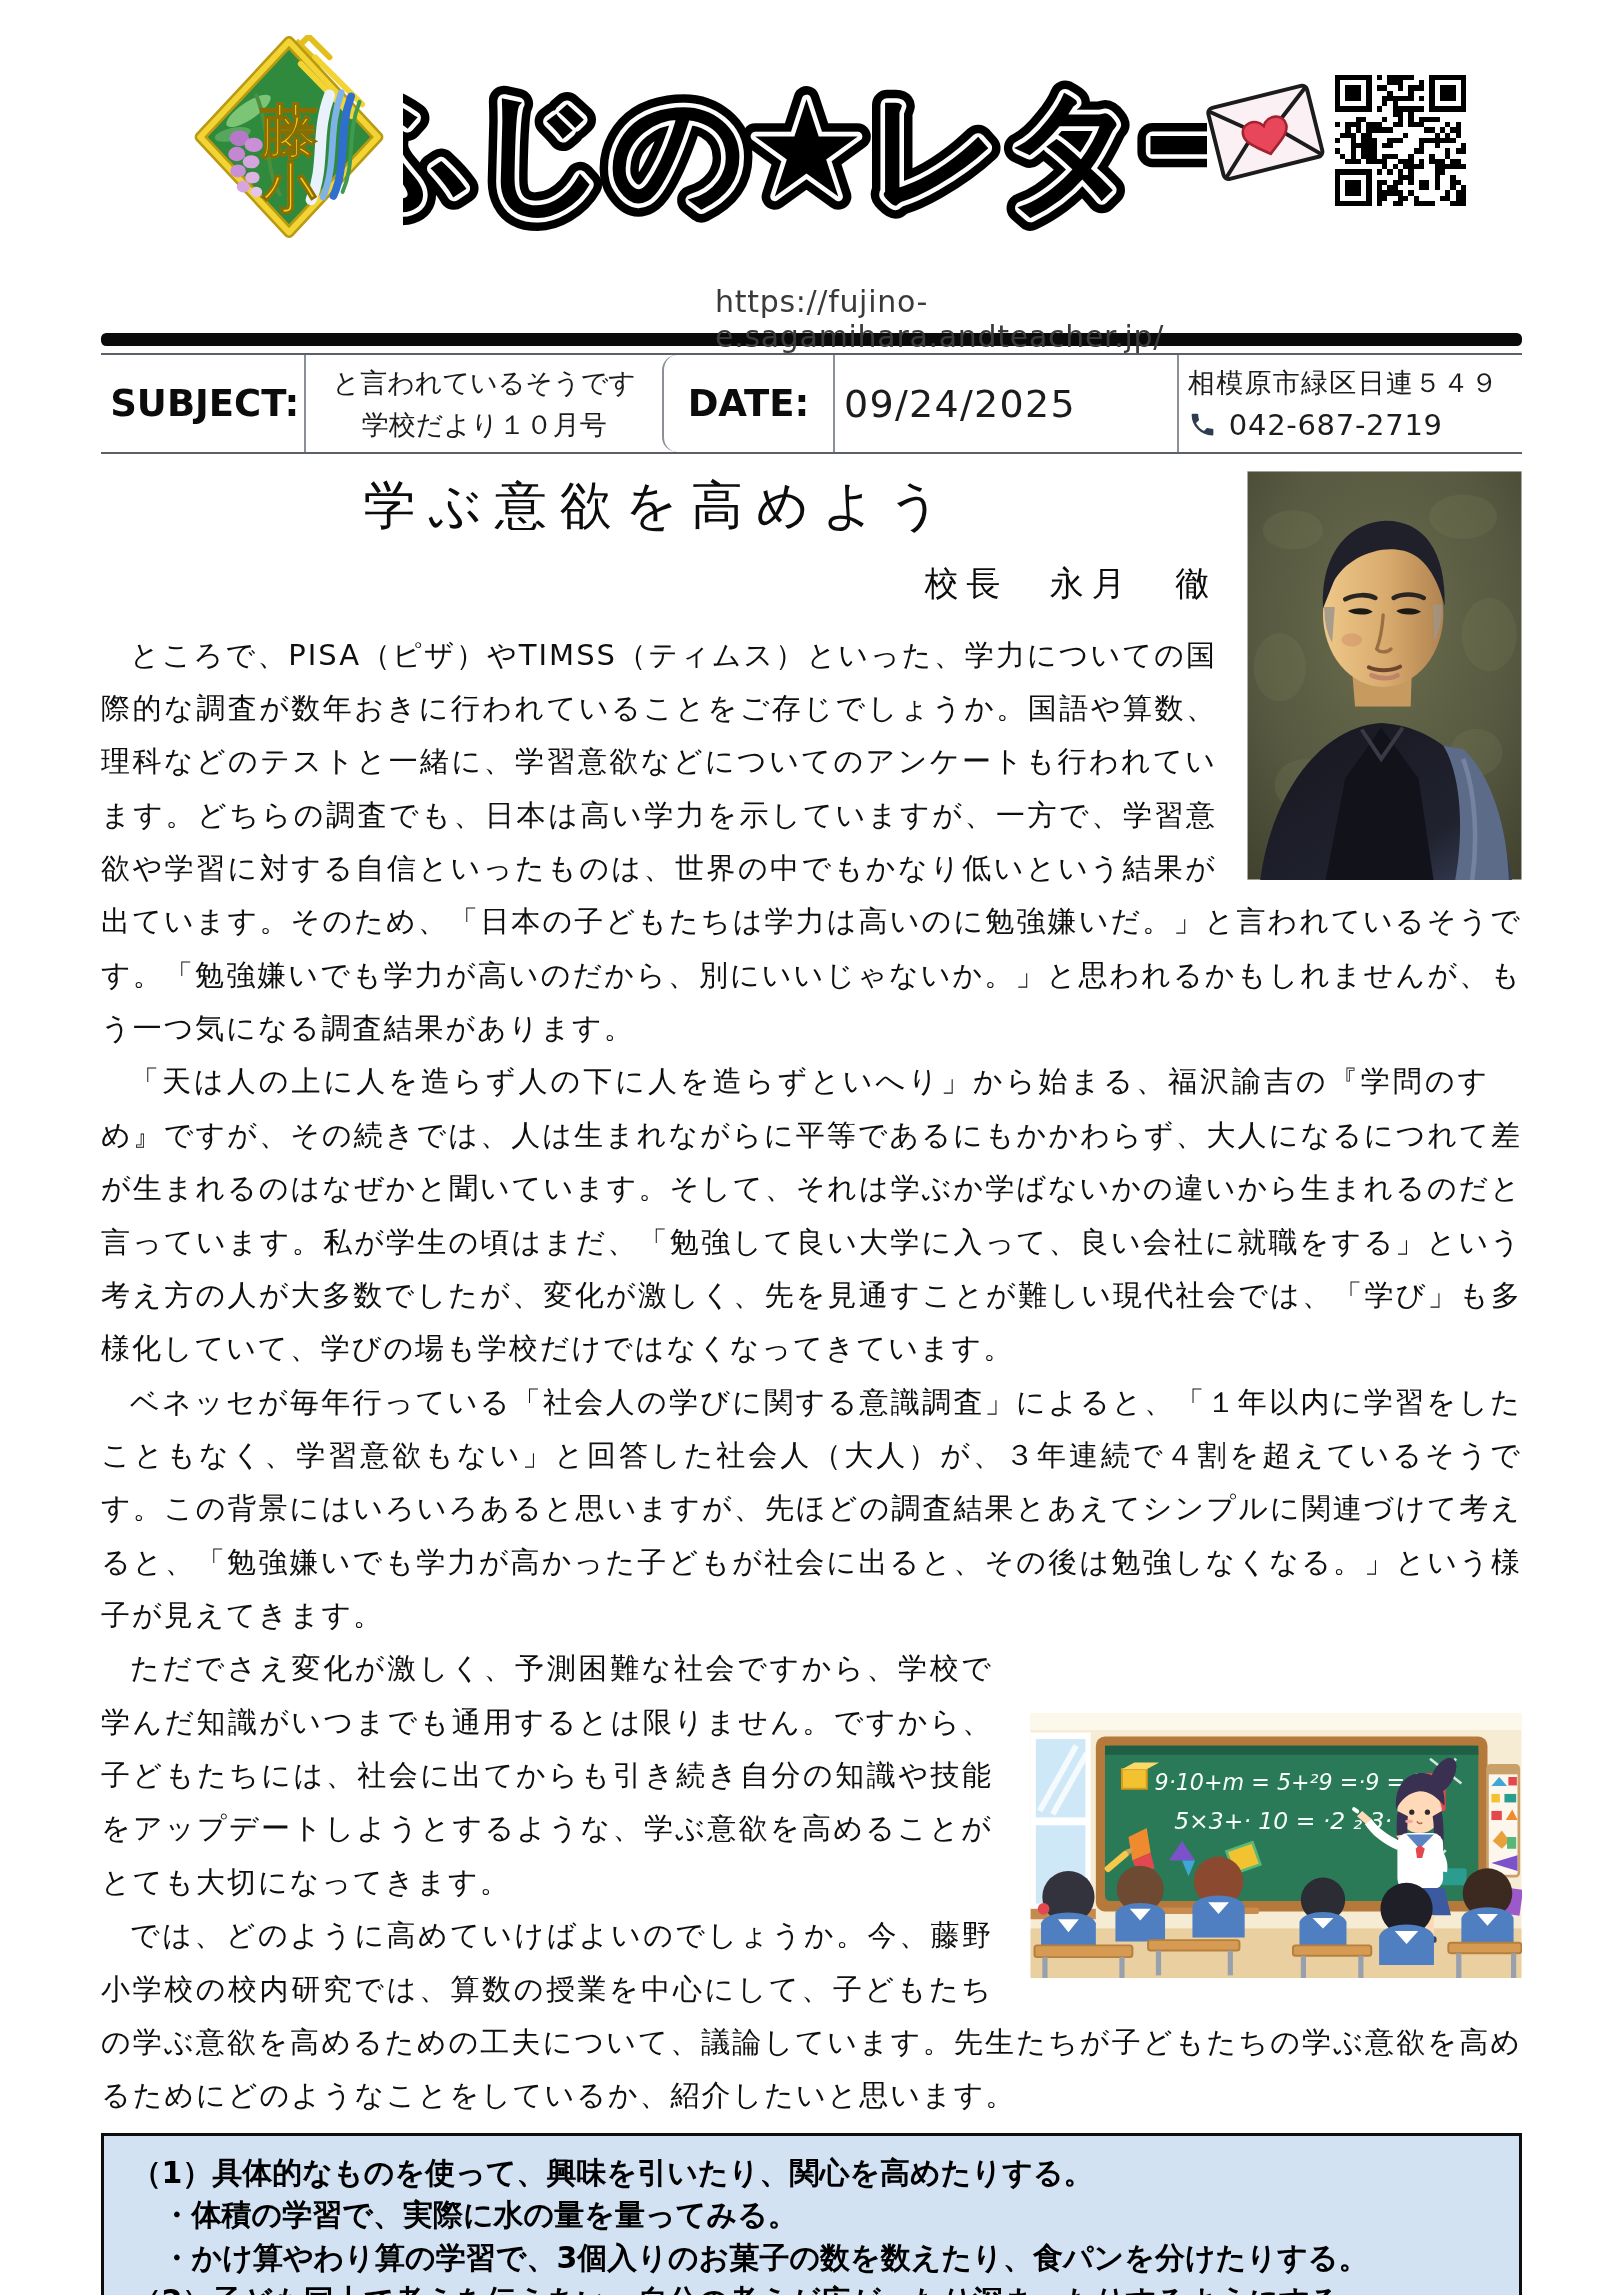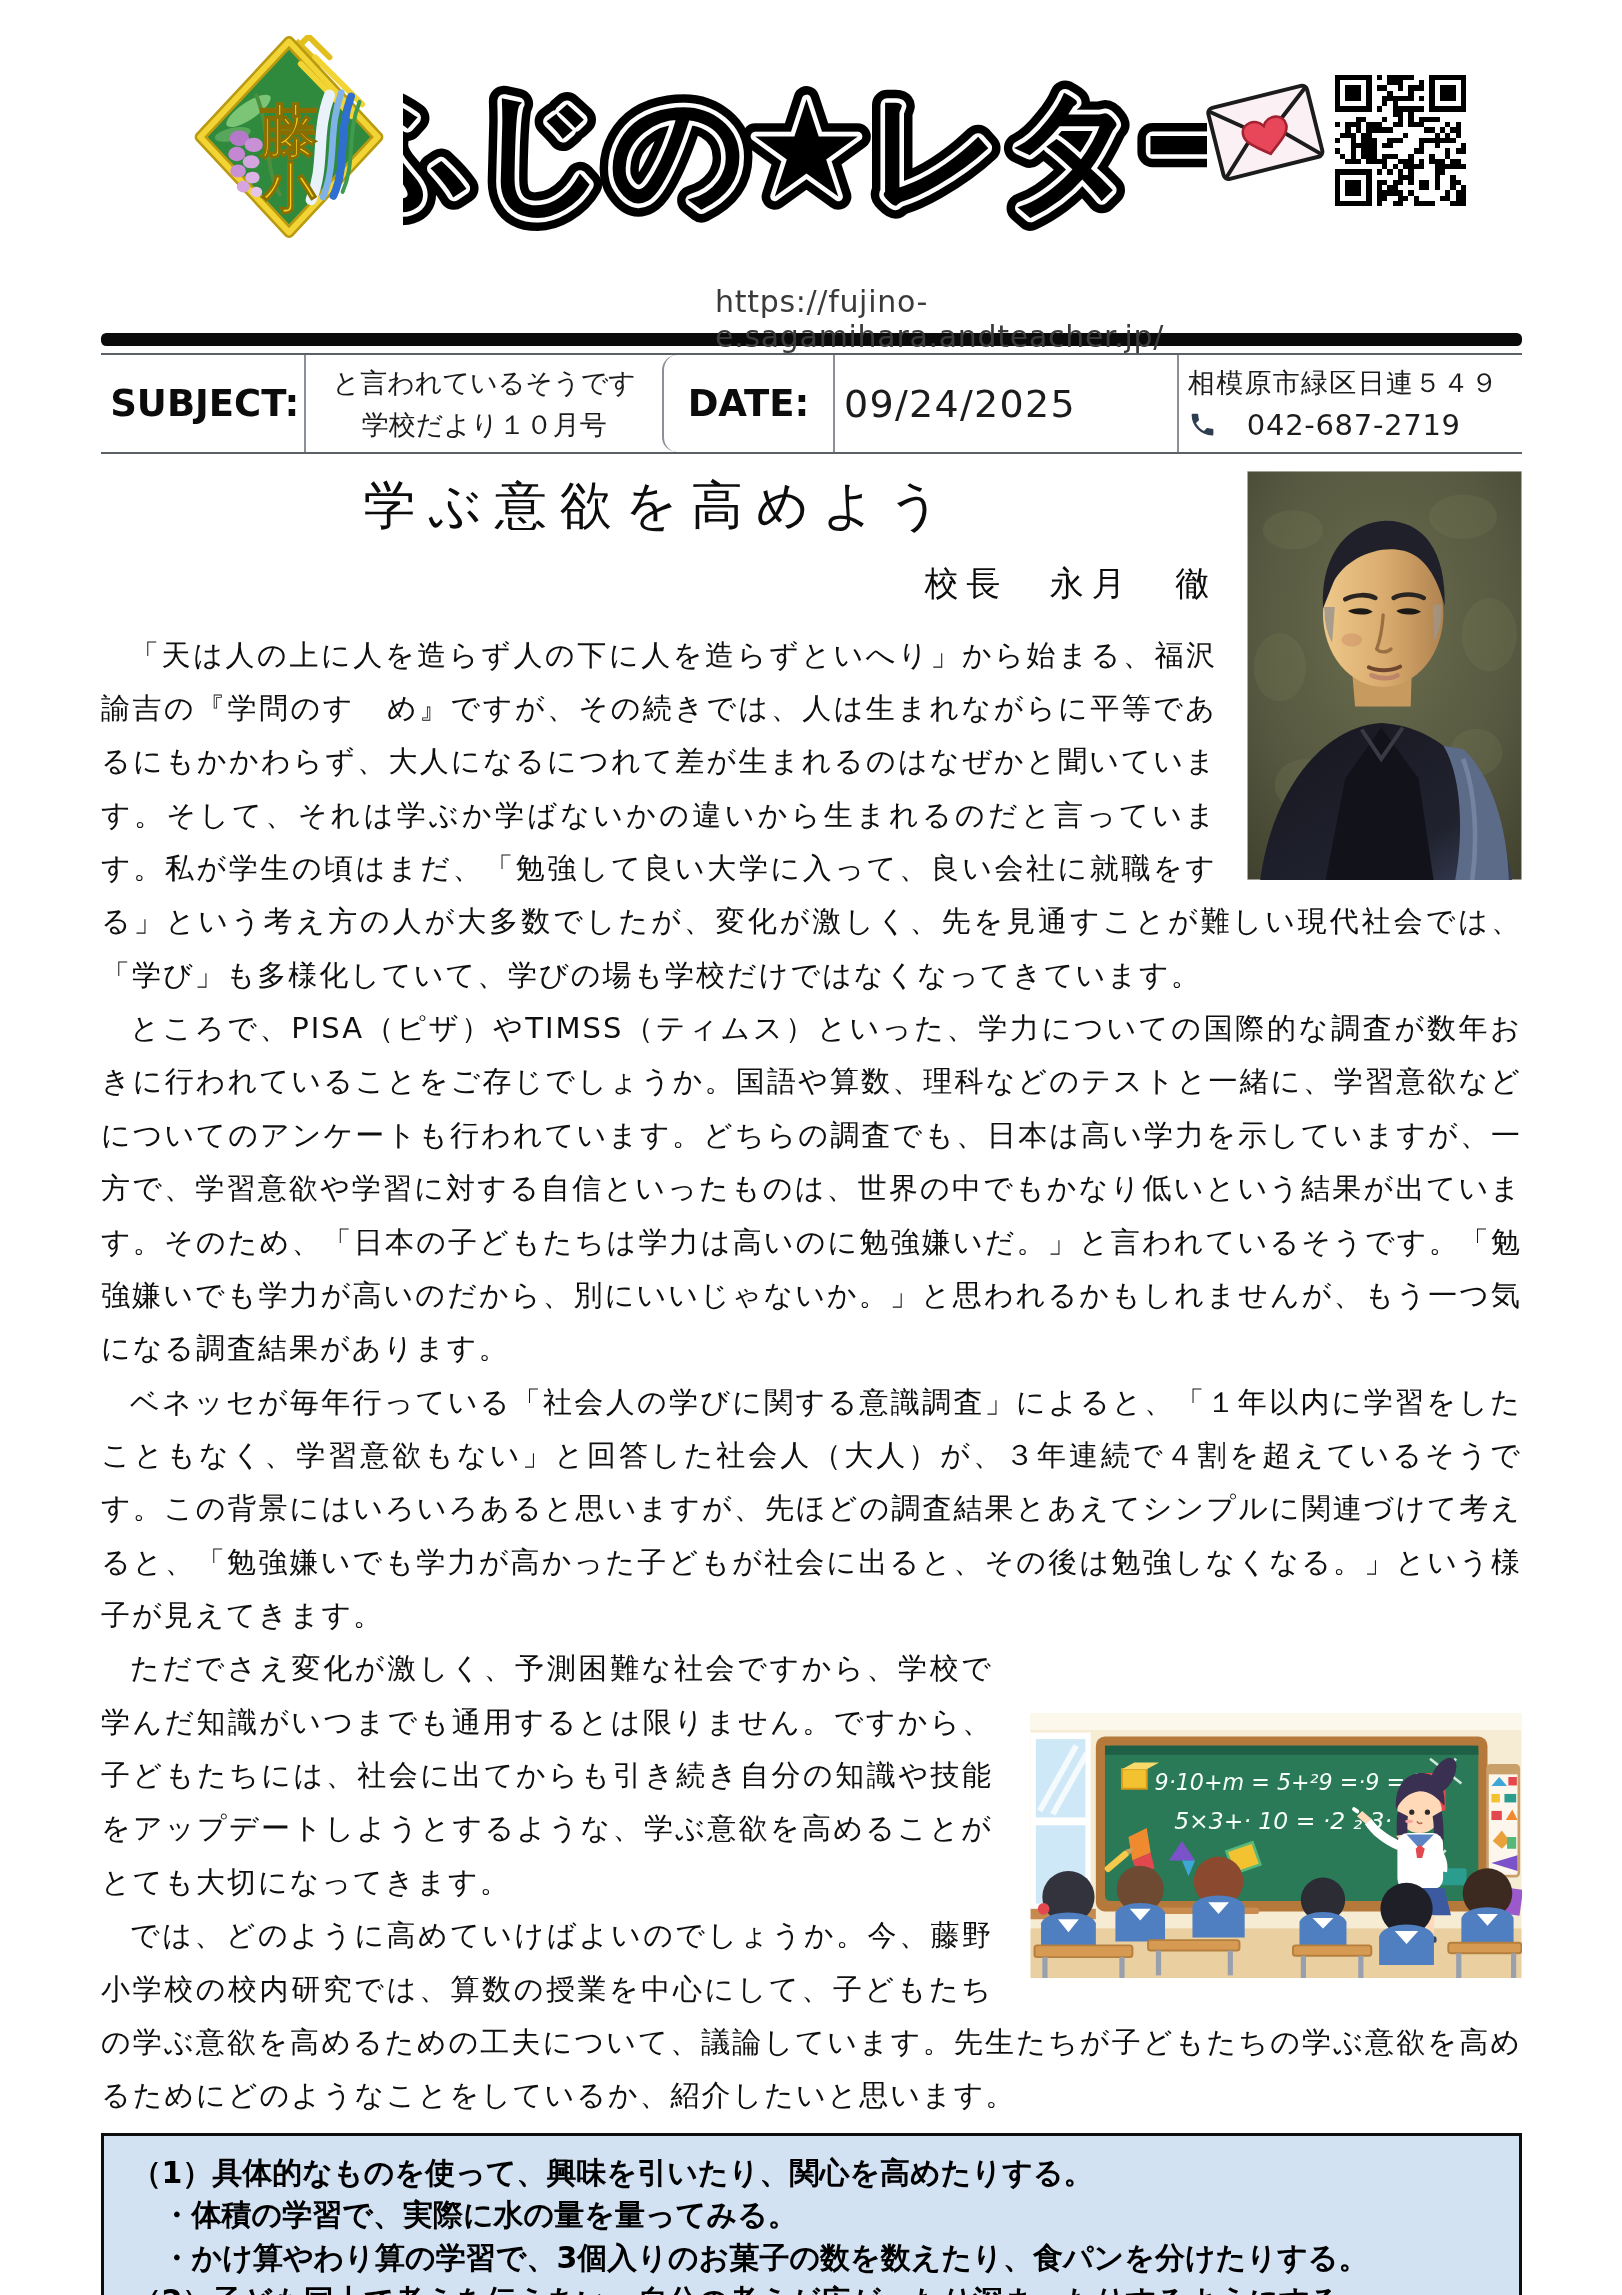--- a/index.html
+++ b/index.html
@@ -43,7 +43,7 @@
   .meta .two-line{font-size:27px;line-height:1.55;color:#1c1c1c;}
   .meta .date-value{font-size:38px;color:#1c1c1c;letter-spacing:1.3px;}
   .addr-line{font-size:27px;color:#1c1c1c;letter-spacing:1.3px;}
-  .phone-row{display:flex;align-items:center;gap:30px;margin-top:6.5px;}
+  .phone-row{display:flex;align-items:center;gap:12px;margin-top:6.5px;}
   .phone-row svg{width:29px;height:29px;flex:0 0 auto;}
   .phone-number{font-size:29px;color:#1c1c1c;letter-spacing:0.7px;}
 

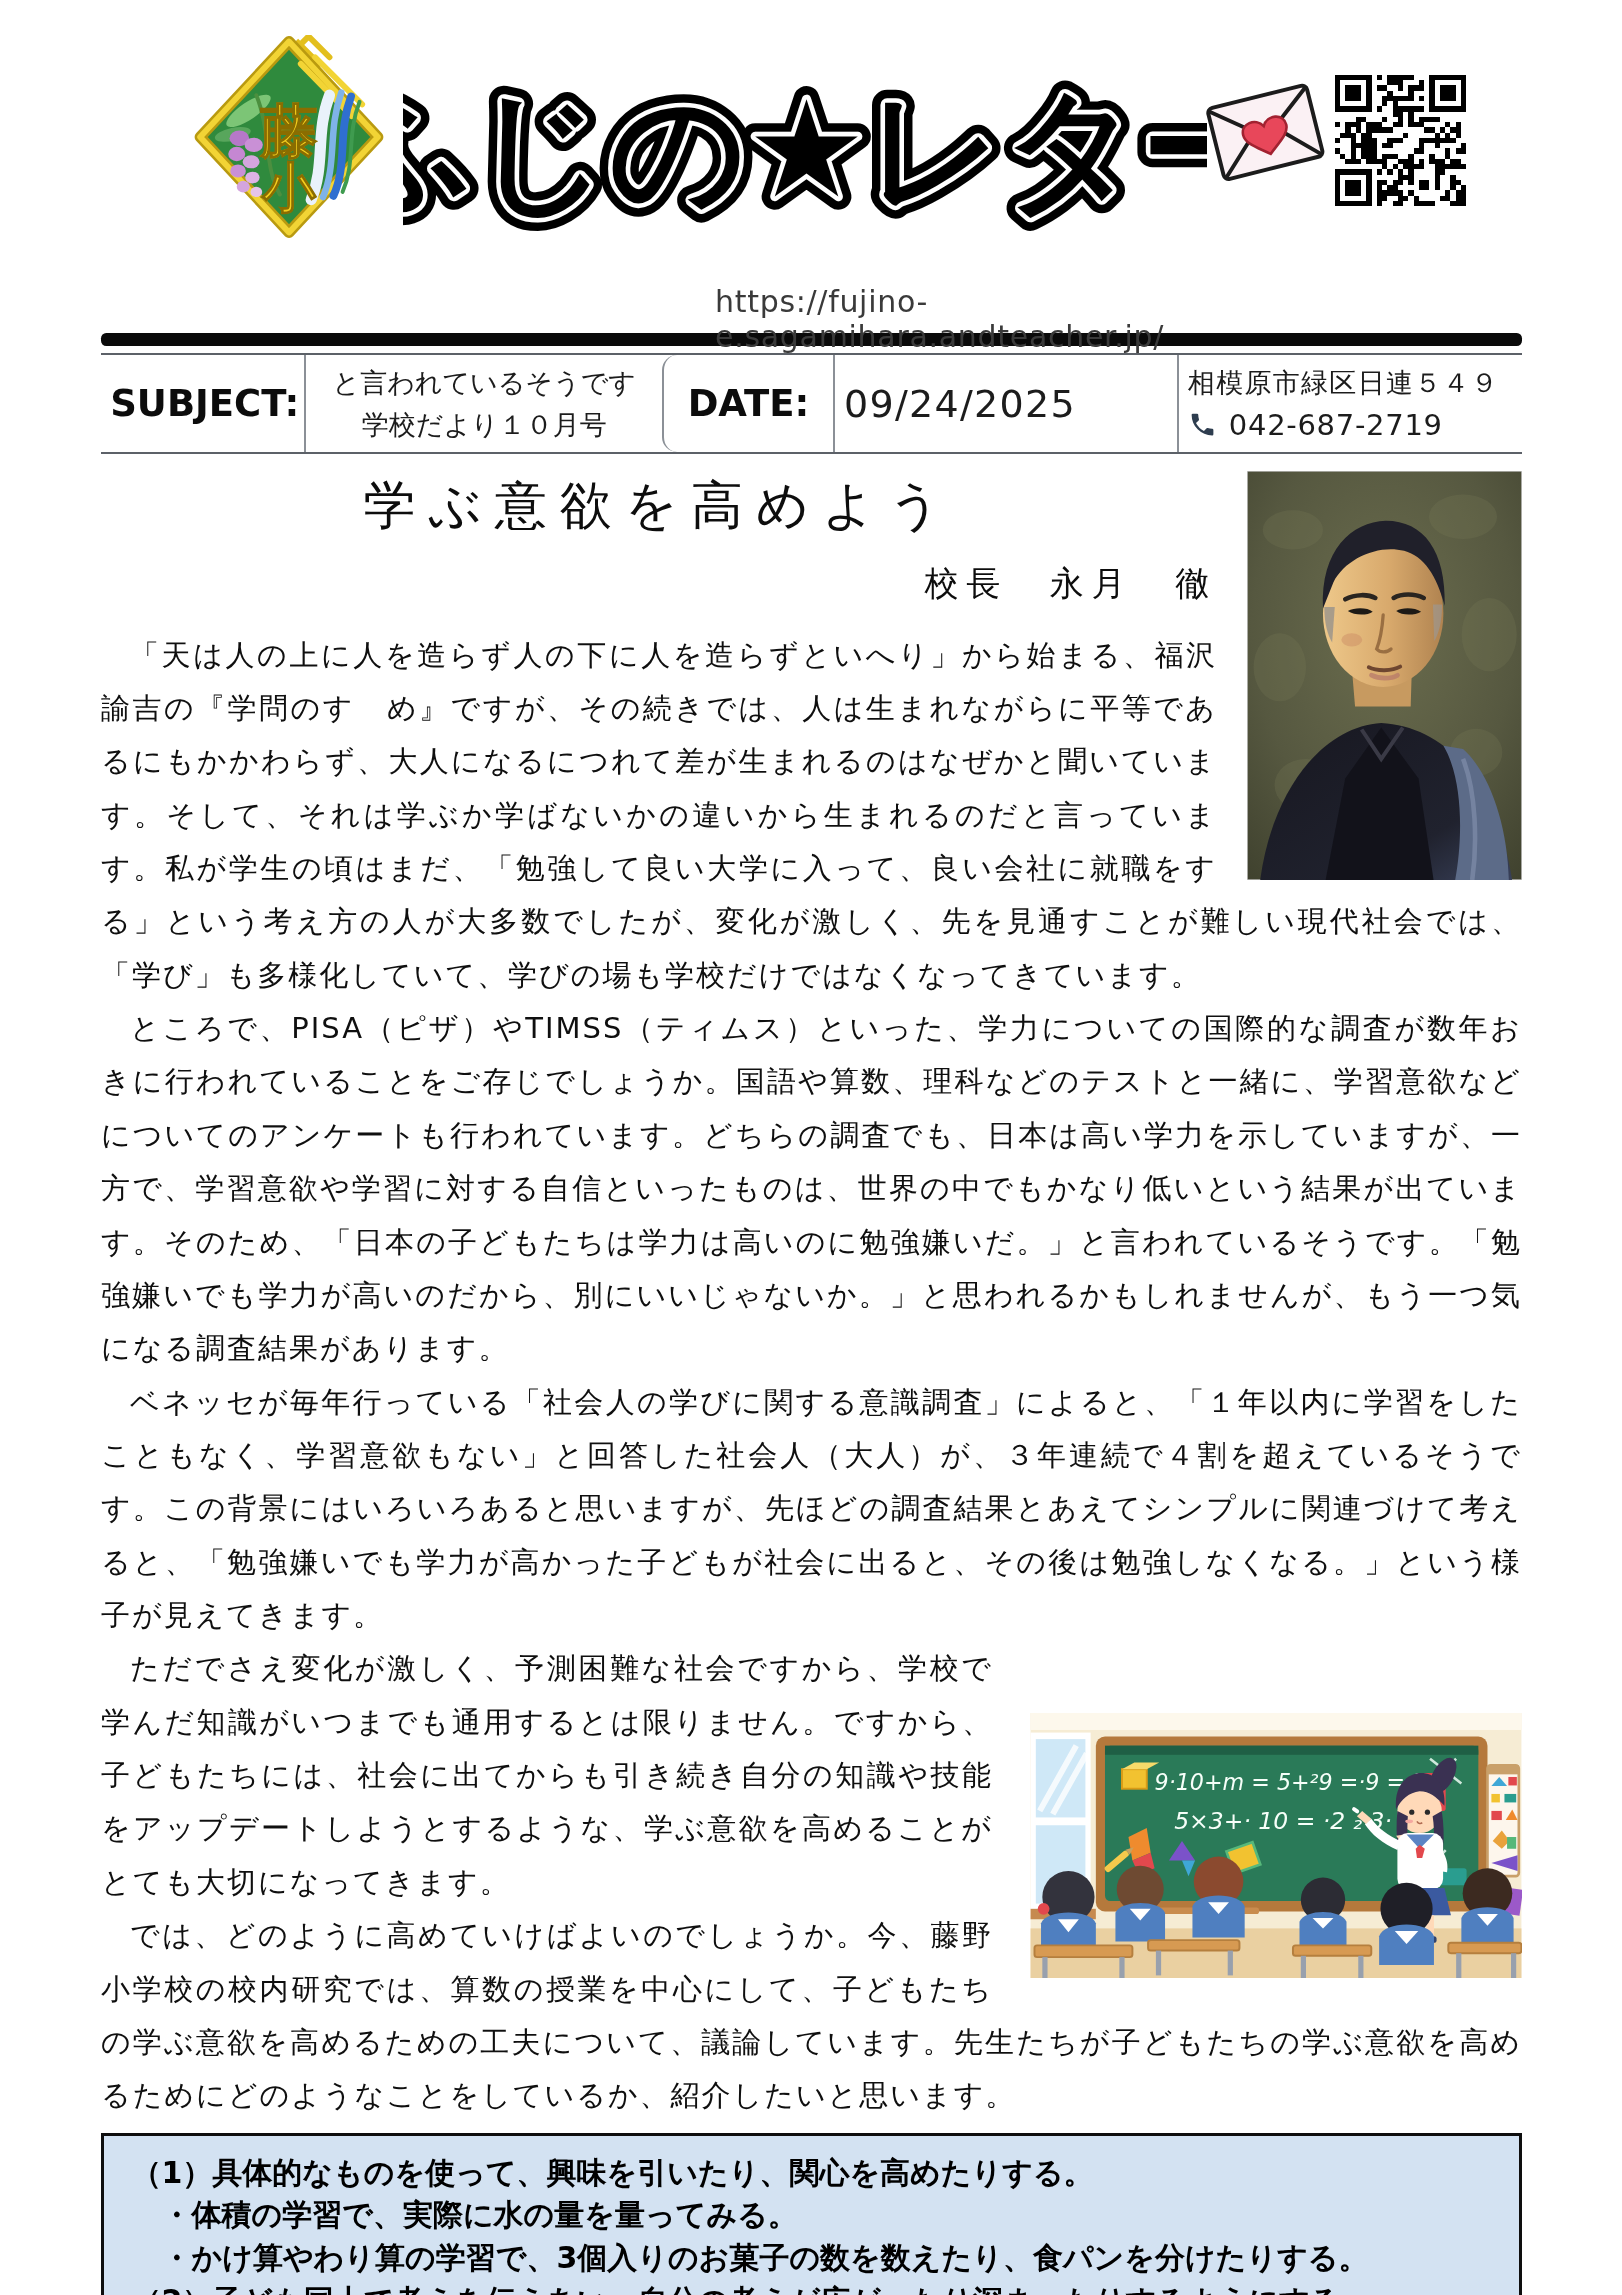--- a/index.html
+++ b/index.html
@@ -447,8 +447,8 @@
     <h1 class="article-title">学ぶ意欲を高めよう</h1>
     <div class="byline">校長　永月　徹</div>
 
+    <p class="body-p">ところで、PISA（ピザ）やTIMSS（ティムス）といった、学力についての国際的な調査が数年おきに行われていることをご存じでしょうか。国語や算数、理科などのテストと一緒に、学習意欲などについてのアンケートも行われています。どちらの調査でも、日本は高い学力を示していますが、一方で、学習意欲や学習に対する自信といったものは、世界の中でもかなり低いという結果が出ています。そのため、「日本の子どもたちは学力は高いのに勉強嫌いだ。」と言われているそうです。「勉強嫌いでも学力が高いのだから、別にいいじゃないか。」と思われるかもしれませんが、もう一つ気になる調査結果があります。</p>
     <p class="body-p">「天は人の上に人を造らず人の下に人を造らずといへり」から始まる、福沢諭吉の『学問のすゝめ』ですが、その続きでは、人は生まれながらに平等であるにもかかわらず、大人になるにつれて差が生まれるのはなぜかと聞いています。そして、それは学ぶか学ばないかの違いから生まれるのだと言っています。私が学生の頃はまだ、「勉強して良い大学に入って、良い会社に就職をする」という考え方の人が大多数でしたが、変化が激しく、先を見通すことが難しい現代社会では、「学び」も多様化していて、学びの場も学校だけではなくなってきています。</p>
-    <p class="body-p">ところで、PISA（ピザ）やTIMSS（ティムス）といった、学力についての国際的な調査が数年おきに行われていることをご存じでしょうか。国語や算数、理科などのテストと一緒に、学習意欲などについてのアンケートも行われています。どちらの調査でも、日本は高い学力を示していますが、一方で、学習意欲や学習に対する自信といったものは、世界の中でもかなり低いという結果が出ています。そのため、「日本の子どもたちは学力は高いのに勉強嫌いだ。」と言われているそうです。「勉強嫌いでも学力が高いのだから、別にいいじゃないか。」と思われるかもしれませんが、もう一つ気になる調査結果があります。</p>
     <p class="body-p">ベネッセが毎年行っている「社会人の学びに関する意識調査」によると、「１年以内に学習をしたこともなく、学習意欲もない」と回答した社会人（大人）が、３年連続で４割を超えているそうです。この背景にはいろいろあると思いますが、先ほどの調査結果とあえてシンプルに関連づけて考えると、「勉強嫌いでも学力が高かった子どもが社会に出ると、その後は勉強しなくなる。」という様子が見えてきます。</p>
 
     <svg class="classroom" viewBox="0 0 752 406" xmlns="http://www.w3.org/2000/svg">

